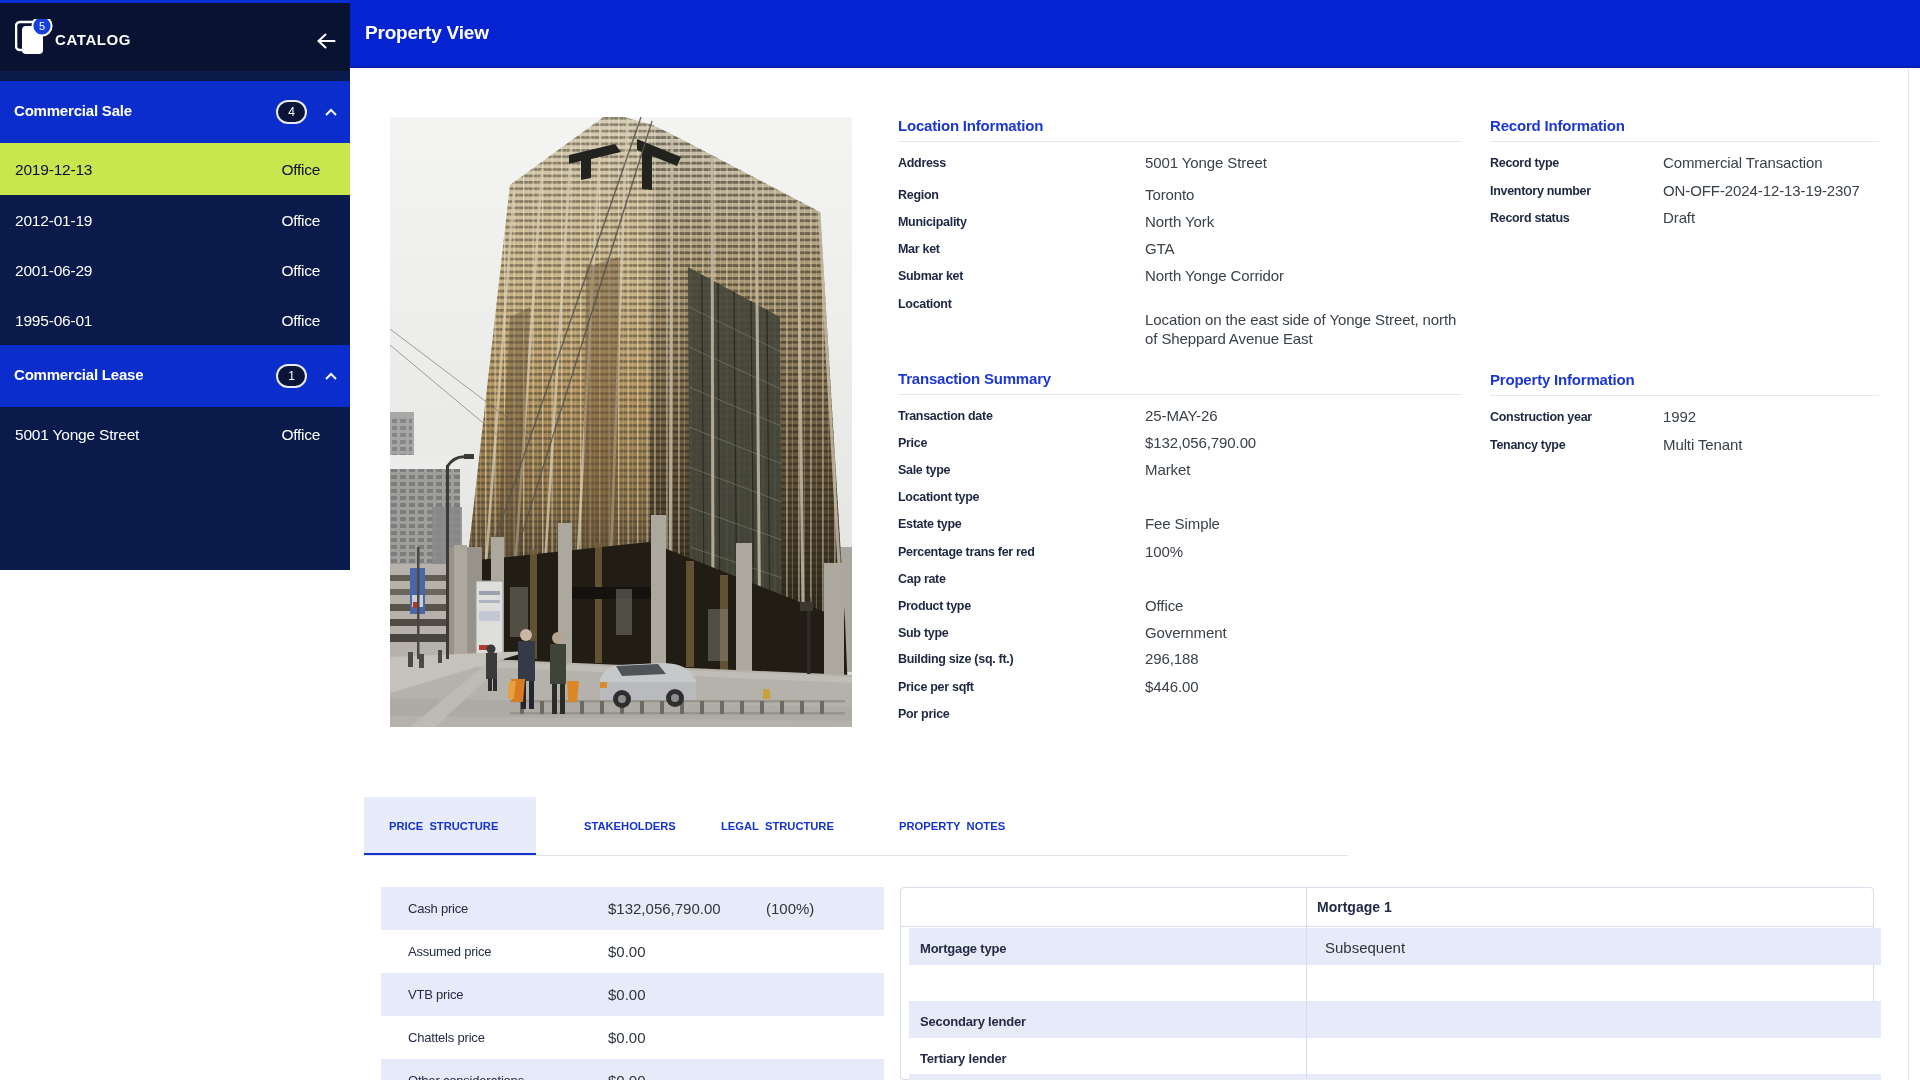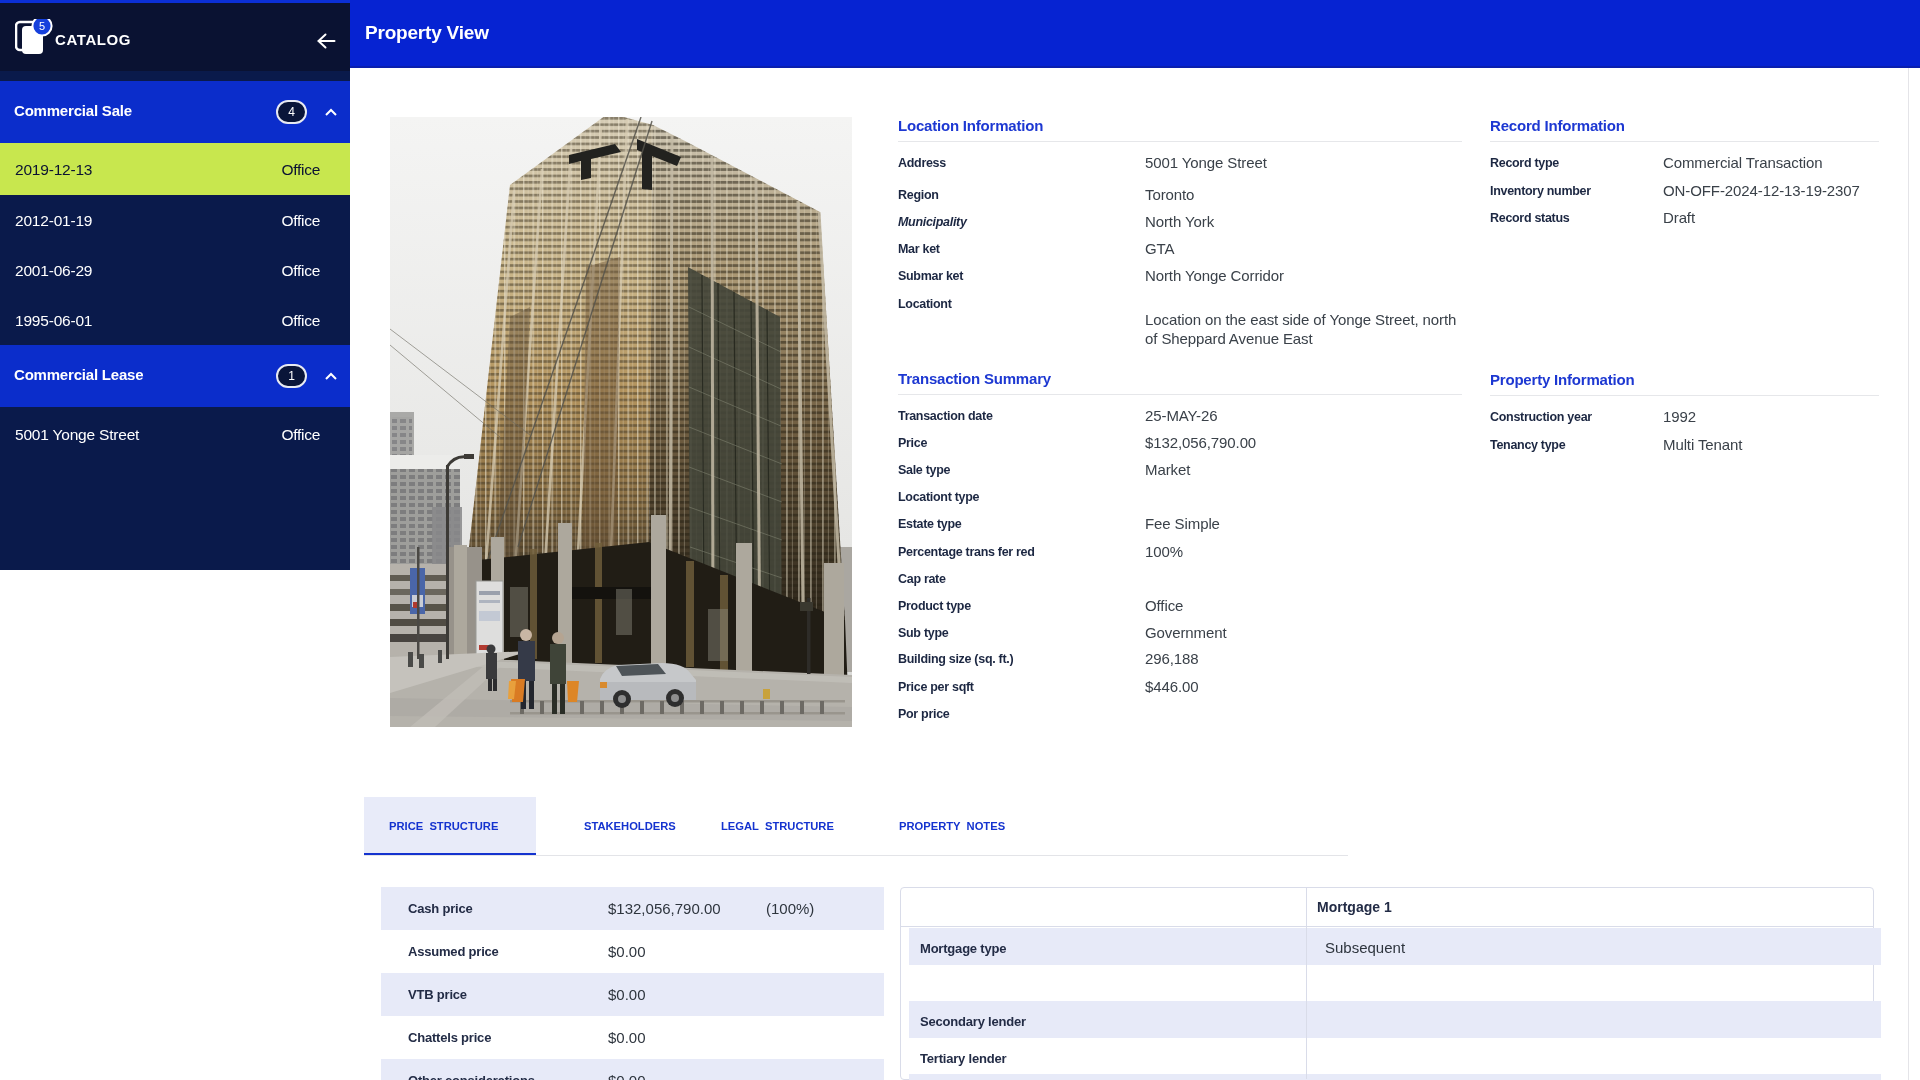--- a/index.html
+++ b/index.html
@@ -357,7 +357,7 @@
 <div class="val" style="left:1145px; top:154px;">5001 Yonge Street</div>
 <div class="lbl" style="left:898px; top:188px;">Region</div>
 <div class="val" style="left:1145px; top:186px;">Toronto</div>
-<div class="lbl" style="left:898px; top:215px;font-style:italic;">Municipality</div>
+<div class="lbl" style="left:898px; top:215px;">Municipality</div>
 <div class="val" style="left:1145px; top:213px;">North York</div>
 <div class="lbl" style="left:898px; top:242px;">Mar ket</div>
 <div class="val" style="left:1145px; top:240px;">GTA</div>

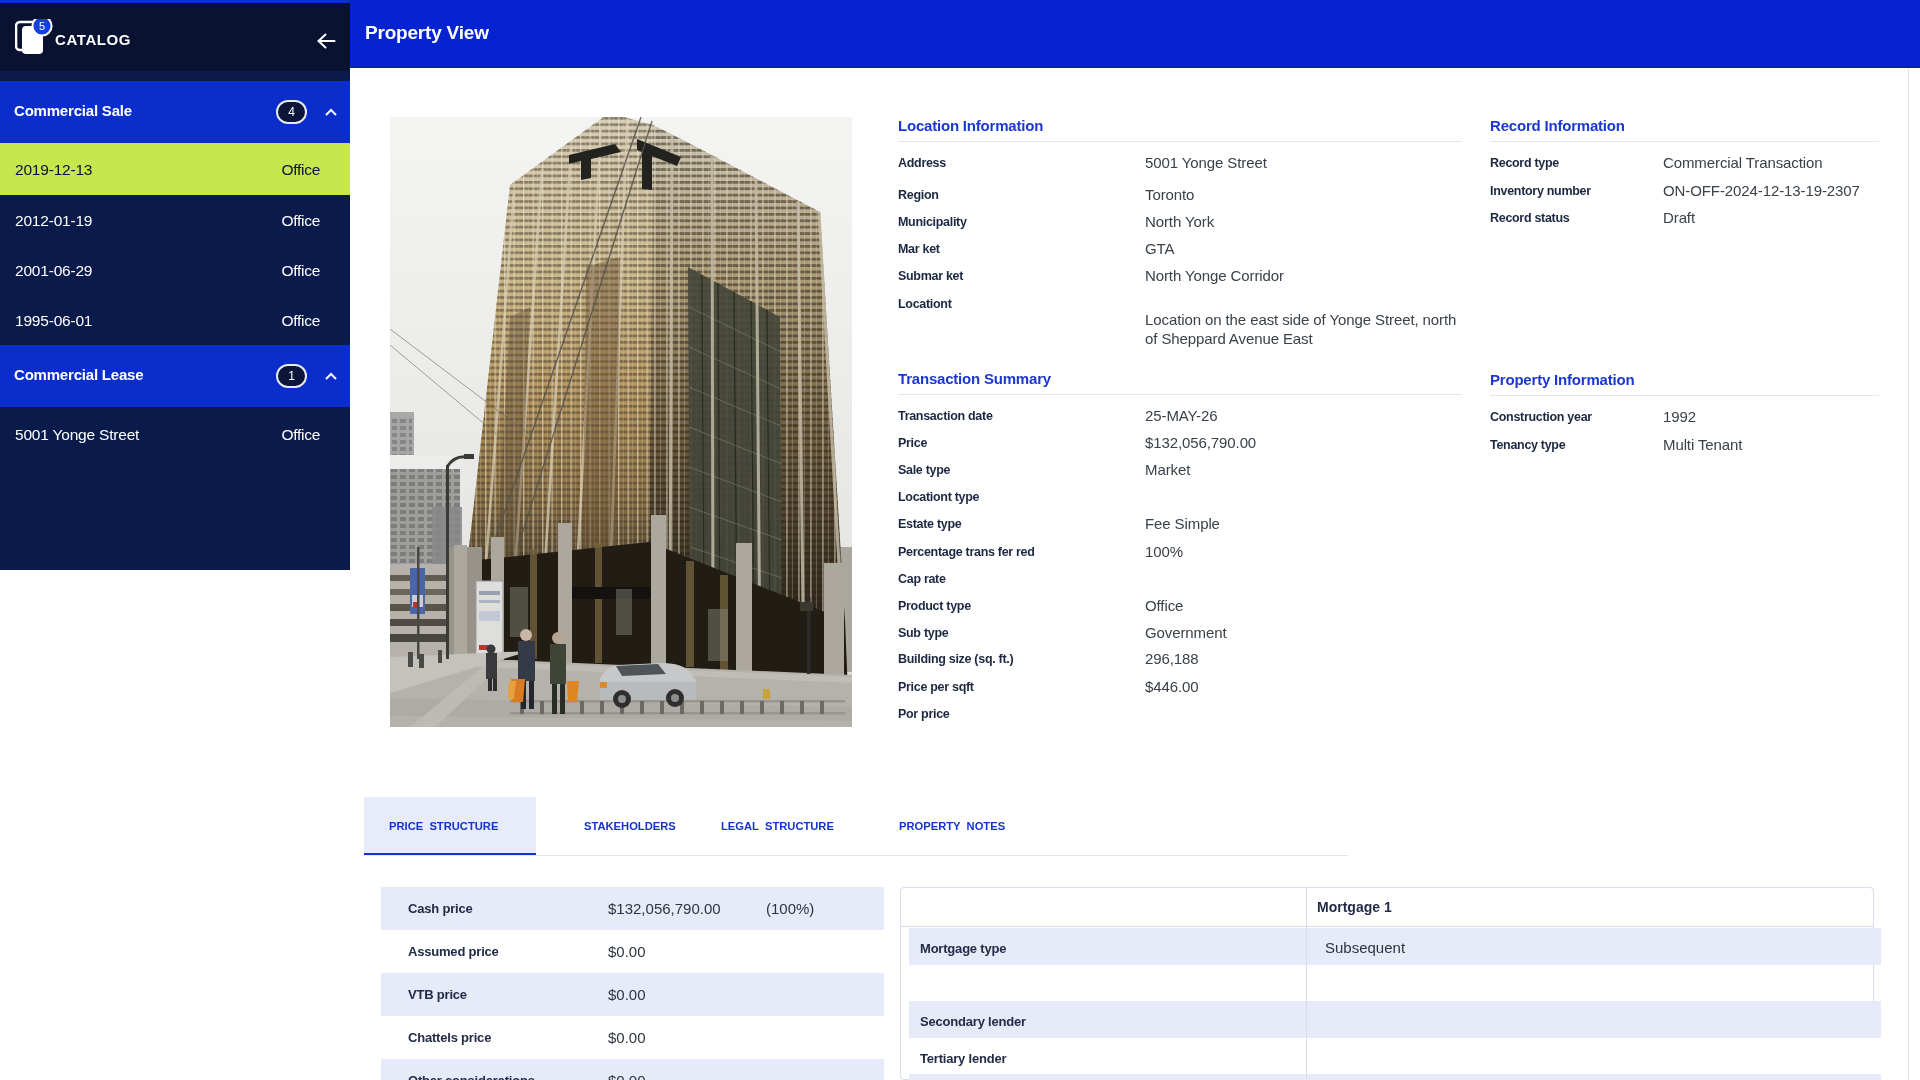--- a/index.html
+++ b/index.html
@@ -54,7 +54,7 @@
 
 .prow { position:absolute; left:381px; width:503px; height:43px; }
 .prow .l { position:absolute; left:27px; top:14px; color:#232c46; font-size:13px;
-  font-weight:bold; letter-spacing:-0.2px; }
+  font-weight:normal; letter-spacing:-0.2px; }
 .prow .v { position:absolute; left:227px; top:13px; color:#2e353e; font-size:15px; }
 .prow .p { position:absolute; left:385px; top:13px; color:#2e353e; font-size:15px; }
 

